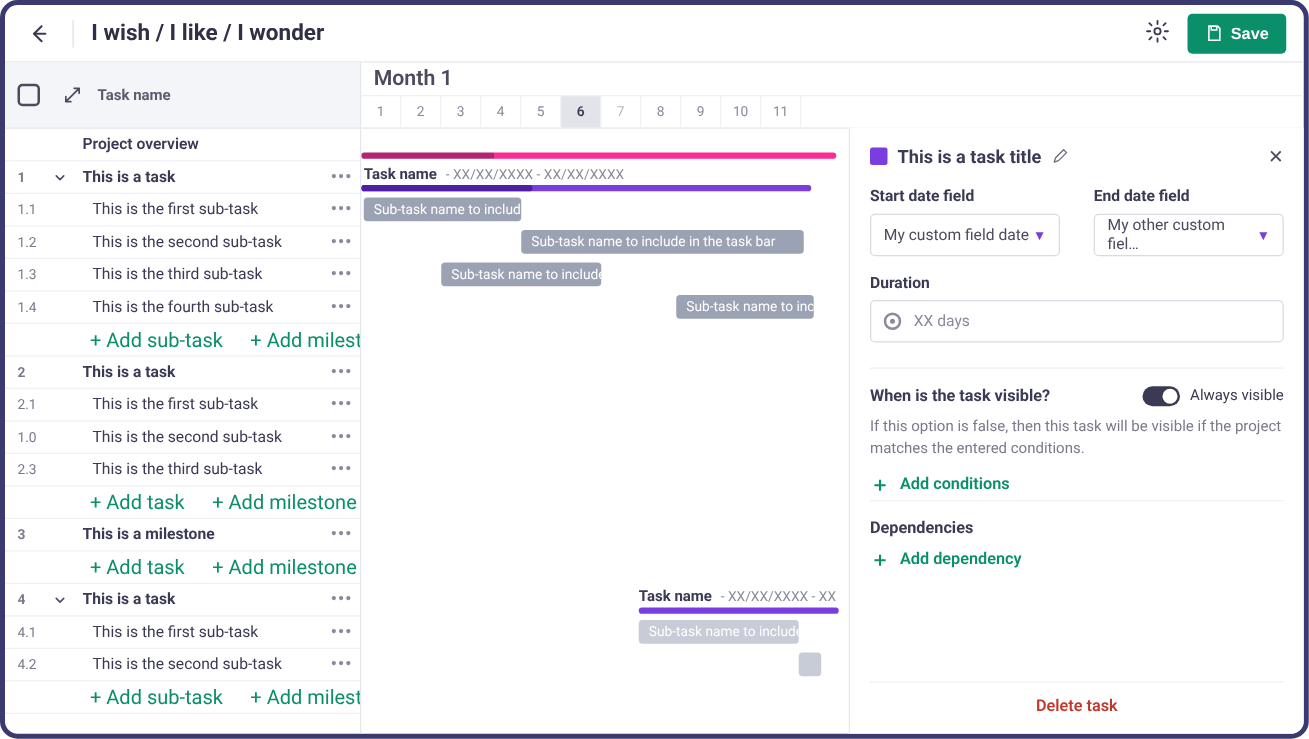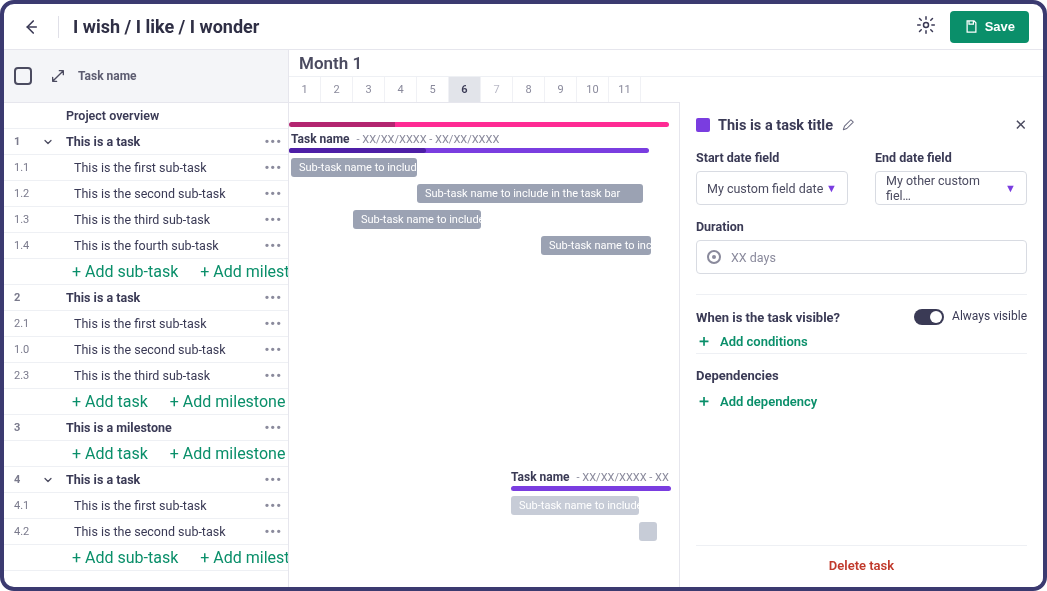--- a/index.html
+++ b/index.html
@@ -455,6 +455,7 @@
           <span style="font-size:12px;color:#3a3a55;">Always visible</span>
         </span>
       </div>
+      <div class="sp-desc">If this option is false, then this task will be visible if the project matches the entered conditions.</div>
       <div class="sp-add">
         <span class="plus">＋</span>
         <span>Add conditions</span>

